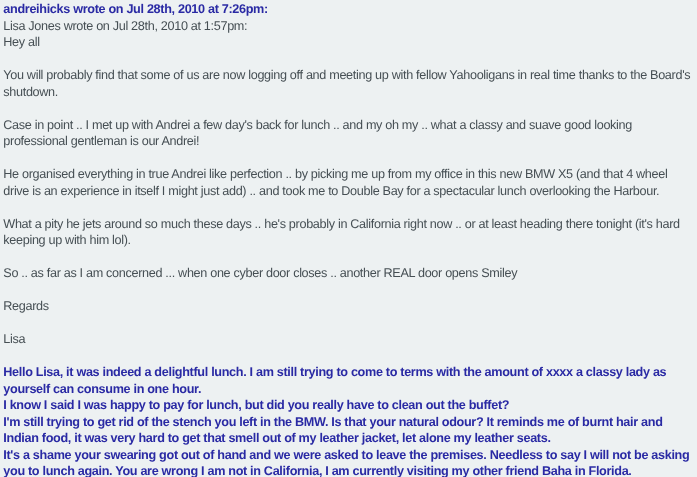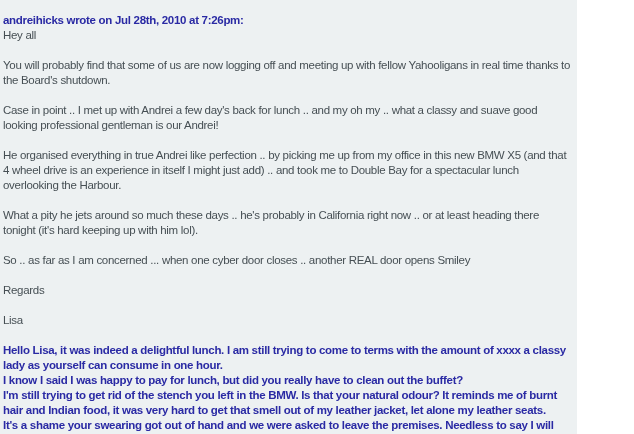--- a/index.html
+++ b/index.html
@@ -9,11 +9,11 @@
   }
   html, body { margin: 0; padding: 0; }
   .page {
-    width: 577px;
+    width: 634px;
     height: 434px;
     box-sizing: border-box;
     background: var(--bg);
-    padding: 13px 4px 2px 3px;
+    padding: 2px 4px 2px 3px;
     overflow: hidden;
     font-family: "Liberation Sans", sans-serif;
     font-size: 11.5px;

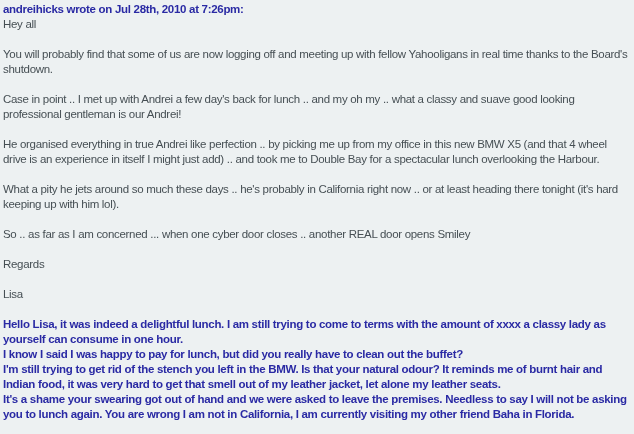--- a/index.html
+++ b/index.html
@@ -45,6 +45,7 @@
 
 <div class="page">
   <div class="quote-header">andreihicks wrote on Jul 28th, 2010 at 7:26pm:</div>
+  <div class="quote-attribution">Lisa Jones wrote on Jul 28th, 2010 at 1:57pm:</div>
   <div class="quote-body">Hey all
 
 You will probably find that some of us are now logging off and meeting up with fellow Yahooligans in real time thanks to the Board's shutdown.

